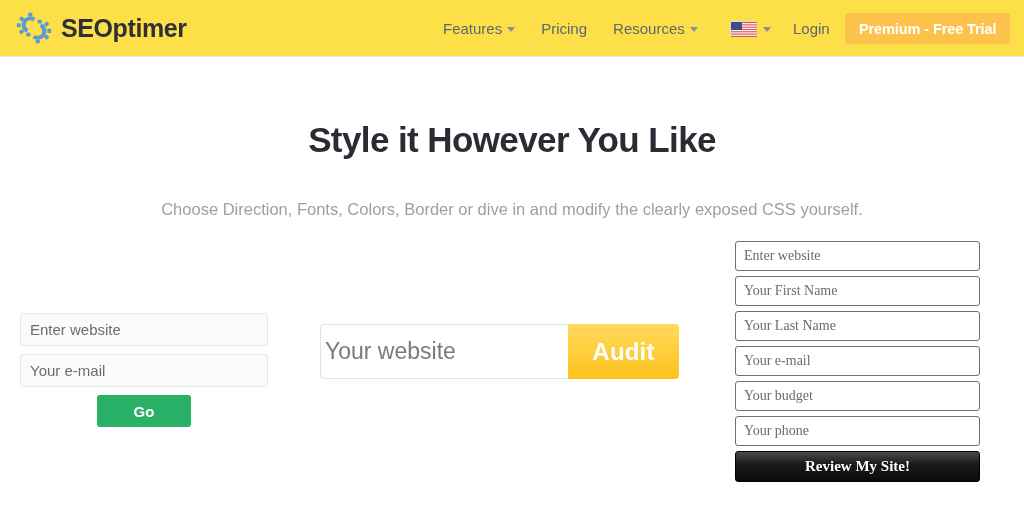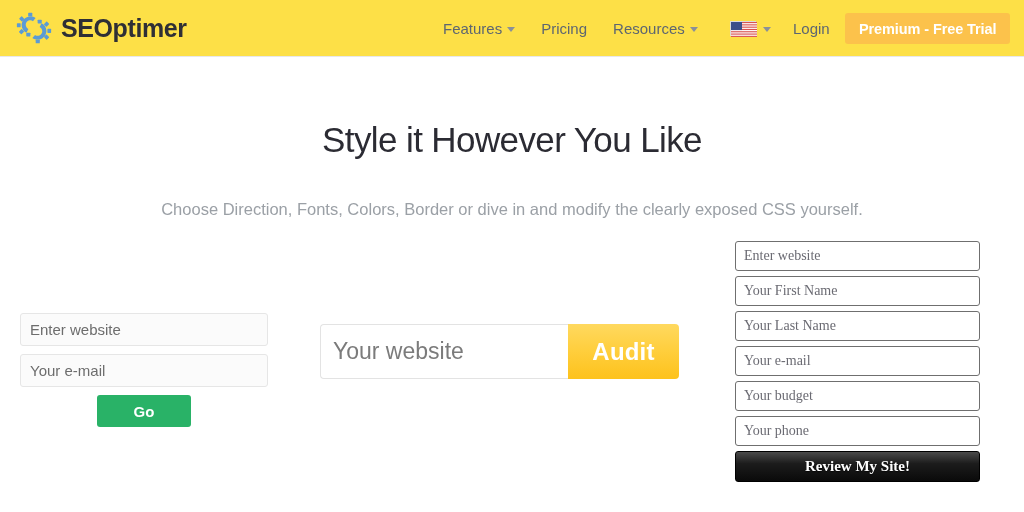--- a/index.html
+++ b/index.html
@@ -139,7 +139,7 @@
     width: 1024px;
     text-align: center;
     font-size: 35px;
-    font-weight: normal;
+    font-weight: bold;
     color: #2b2b33;
     letter-spacing: -0.6px;
     line-height: 1.2;

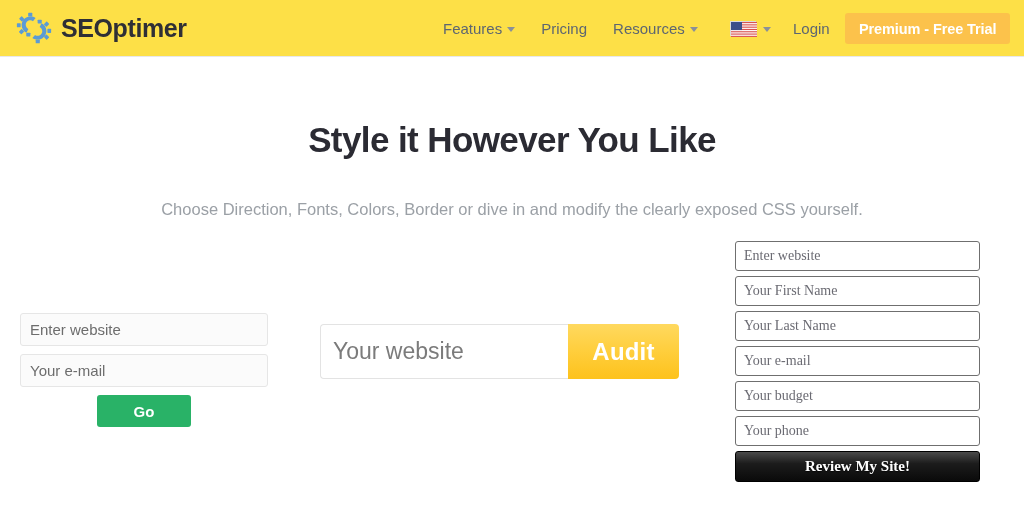--- a/index.html
+++ b/index.html
@@ -210,7 +210,7 @@
     font-size: 23px;
     font-family: "Liberation Sans", sans-serif;
     color: #7b7b7b;
-    padding: 0 12px;
+    padding: 0 4px;
     outline: none;
   }
   .wa-input::placeholder { color: #7b7b7b; opacity: 1; }

